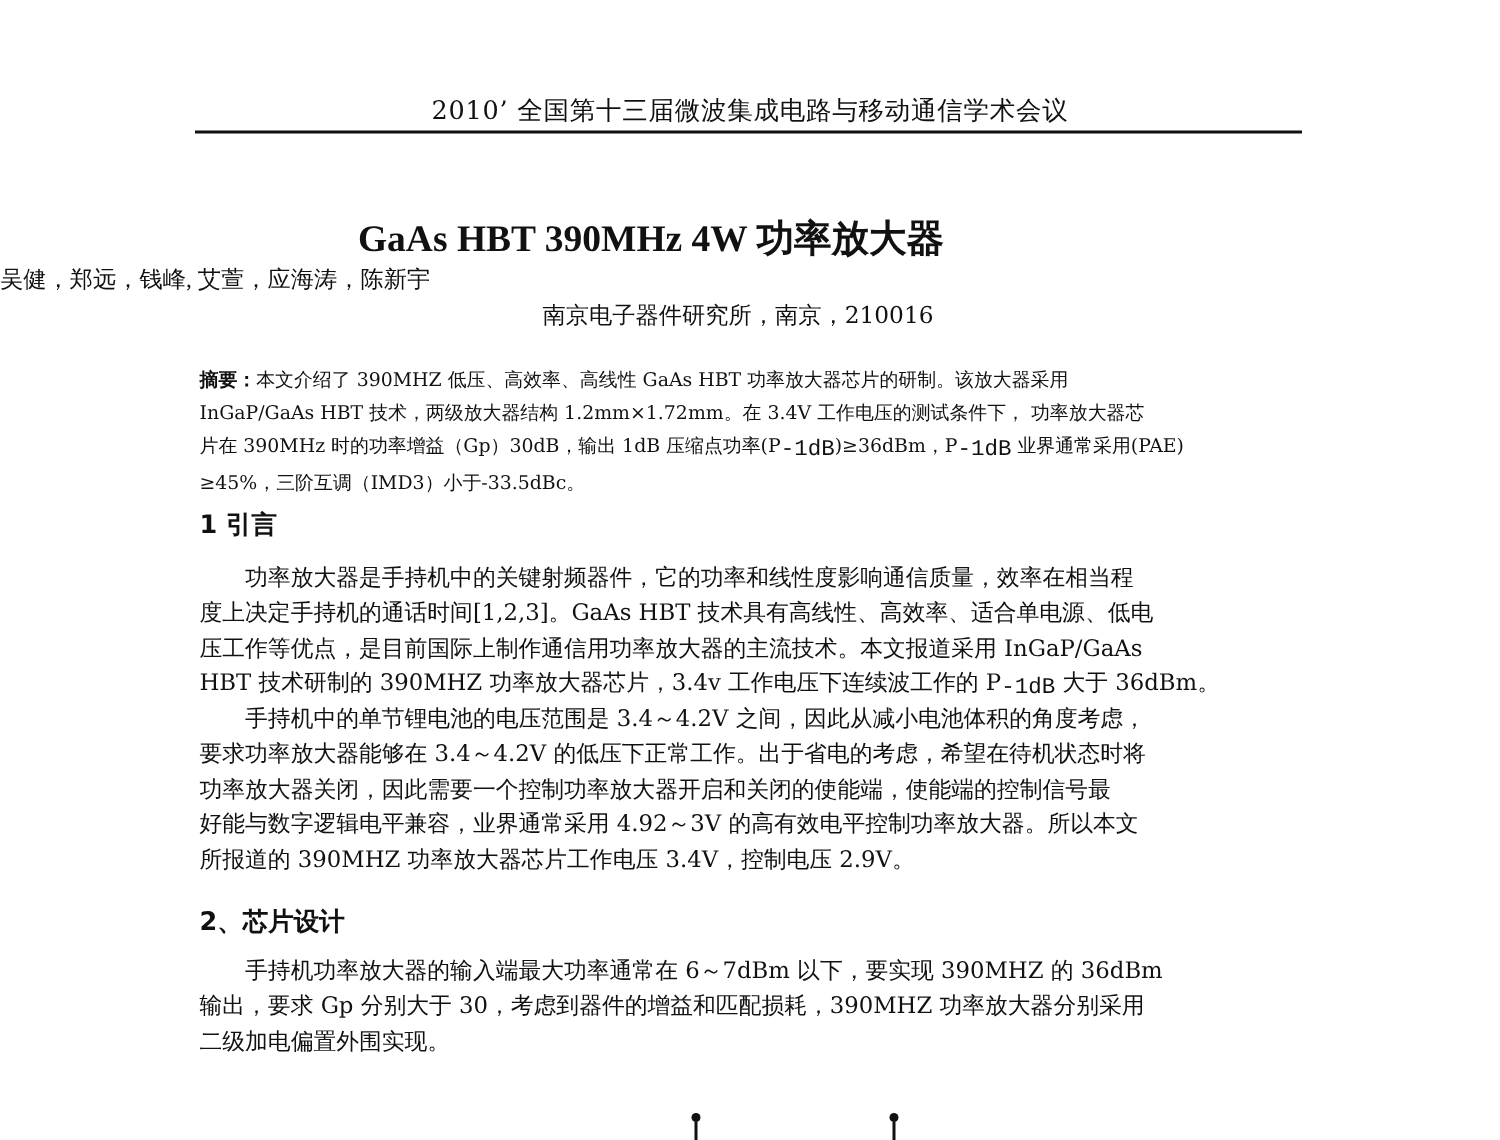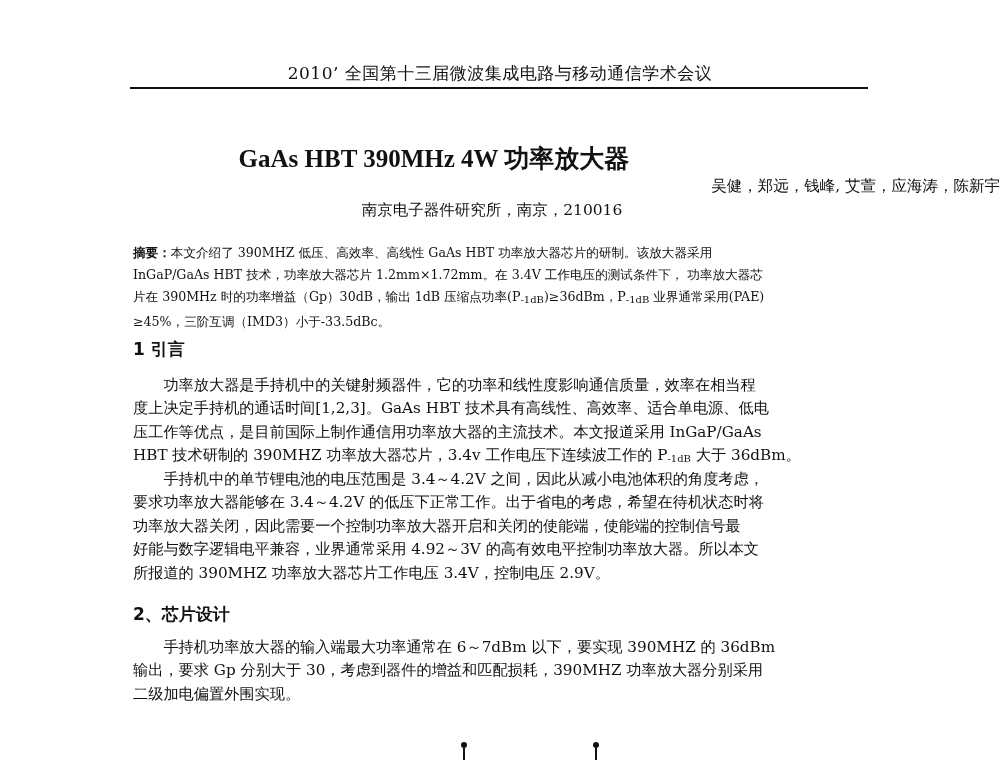--- a/index.html
+++ b/index.html
@@ -20,7 +20,7 @@
     font-size: 25px; font-weight: bold; font-family: "Liberation Serif", serif;
   }
   .authors {
-    position: absolute; left: 0; top: 176px; width: 1000px; text-align: right; font-size: 15.5px;
+    position: absolute; left: 0; top: 176px; width: 1000px; text-align: left; font-size: 15.5px; font-family: Liberation Serif, serif;
   }
   .affil {
     position: absolute; left: 0; top: 200px; width: 984px; text-align: center; font-size: 15.5px;

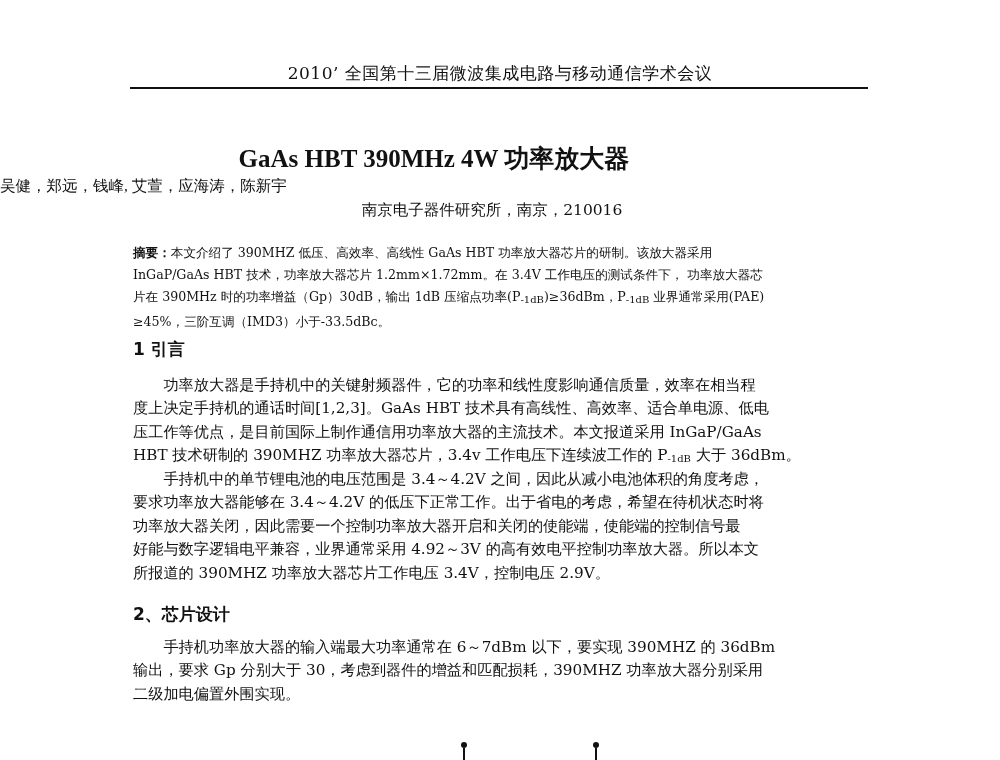--- a/index.html
+++ b/index.html
@@ -59,7 +59,7 @@
 
 <div class="abstract">
   <p><span class="label">摘要：</span><span>本文介绍了 390MHZ 低压、高效率、高线性 GaAs HBT 功率放大器芯片的研制。该放大器采用</span></p>
-  <p>InGaP/GaAs HBT 技术，功率放大器芯片 1.2mm×1.72mm。在 3.4V 工作电压的测试条件下， 功率放大器芯</p>
+  <p>InGaP/GaAs HBT 技术，两级放大器结构 1.2mm×1.72mm。在 3.4V 工作电压的测试条件下， 功率放大器芯</p>
   <p><span>片在 390MHz 时的功率增益（Gp）30dB，输出 1dB 压缩点功率(P</span><sub>-1dB</sub><span>)≥36dBm，P</span><sub>-1dB</sub><span> 业界通常采用(PAE)</span></p>
   <p>≥45%，三阶互调（IMD3）小于-33.5dBc。</p>
 </div>

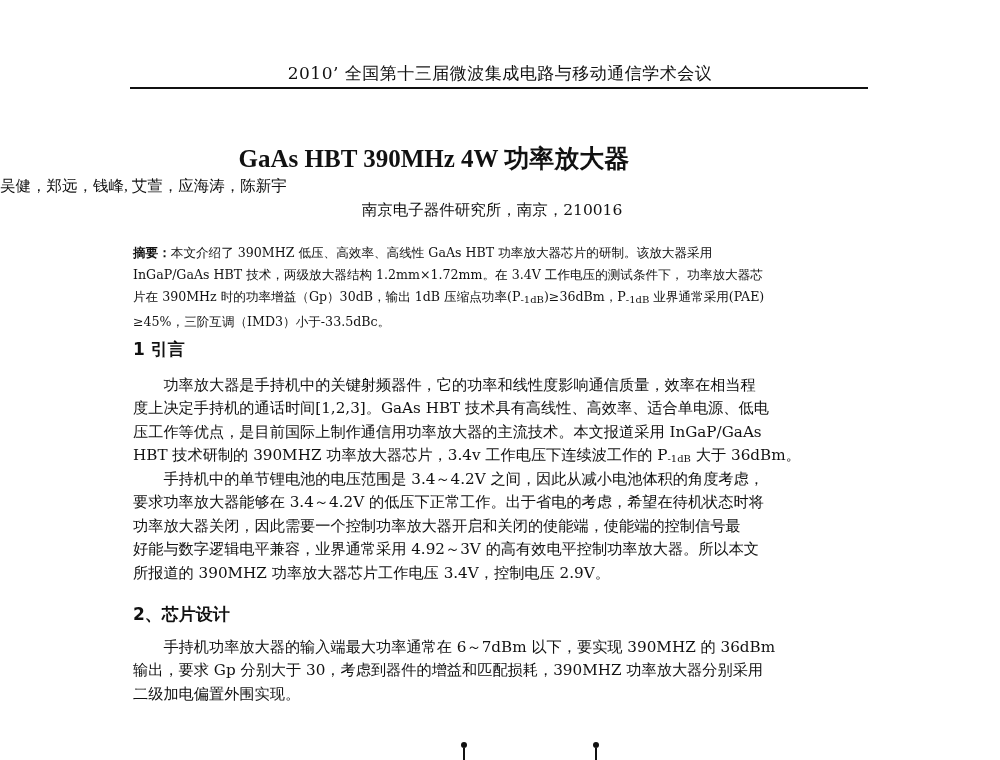--- a/index.html
+++ b/index.html
@@ -40,7 +40,7 @@
     font-size: 15.2px; line-height: 23.4px; text-align: justify;
   }
   .body-para .line { display: block; white-space: nowrap; }
-  sub { font-size: 10px; vertical-align: -2px; }
+  sub { font-size: 15px; vertical-align: -2px; font-family: Liberation Mono, monospace; }
   .fig-pin {
     position: absolute; top: 742px; width: 6px; height: 18px;
   }

